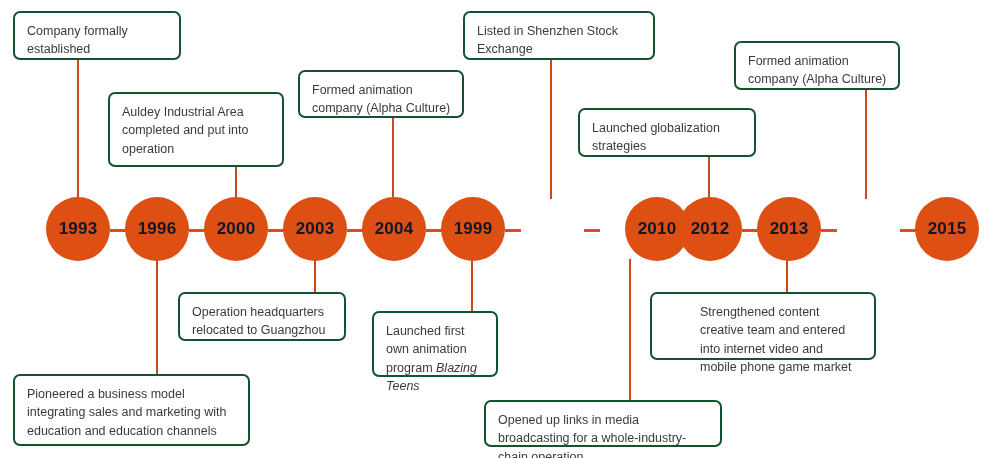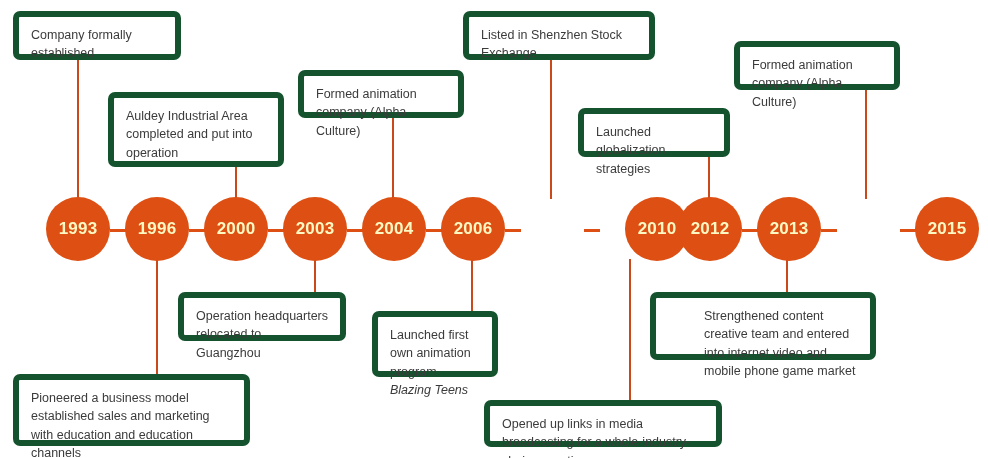--- a/index.html
+++ b/index.html
@@ -58,7 +58,7 @@
     position: absolute;
     box-sizing: border-box;
     background: #ffffff;
-    border: 6px solid #14532d;
+    border: 2px solid #14532d;
     border-radius: 7px;
     color: #3b3b3b;
     font-size: 12.5px;

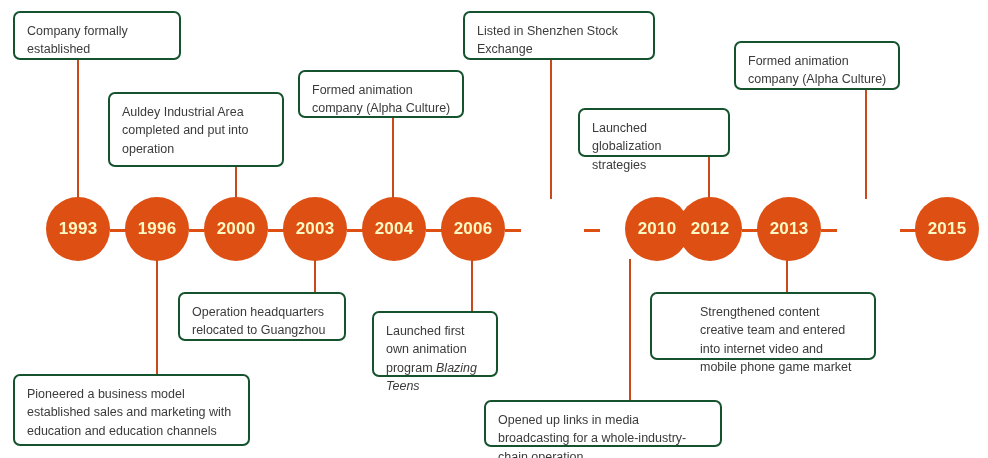--- a/index.html
+++ b/index.html
@@ -128,7 +128,7 @@
 
   <div class="callout" style="left:463px; top:11px; width:192px; height:49px;">Listed in Shenzhen Stock Exchange</div>
 
-  <div class="callout" style="left:578px; top:108px; width:152px; height:49px;">Launched globalization strategies</div>
+  <div class="callout" style="left:578px; top:108px; width:178px; height:49px;">Launched globalization strategies</div>
 
   <div class="callout" style="left:734px; top:41px; width:166px; height:49px;">Formed animation company (Alpha Culture)</div>
 

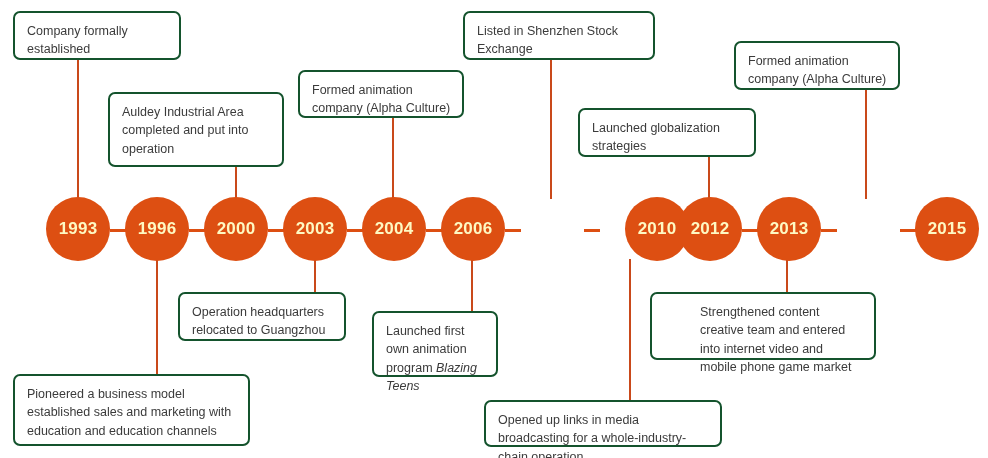--- a/index.html
+++ b/index.html
@@ -25,7 +25,7 @@
     height: 64px;
     border-radius: 50%;
     background: #DD4F12;
-    color: #fef9c3;
+    color: #0f172a;
     font-size: 17px;
     font-weight: bold;
     letter-spacing: 0.2px;

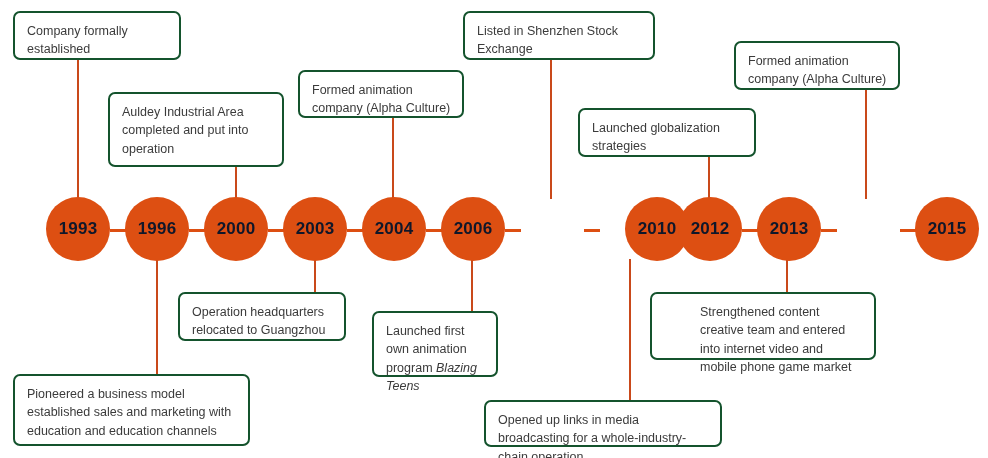--- a/index.html
+++ b/index.html
@@ -114,7 +114,7 @@
   <div class="year-circle" style="left:204px; top:197px;">2000</div>
   <div class="year-circle" style="left:283px; top:197px;">2003</div>
   <div class="year-circle" style="left:362px; top:197px;">2004</div>
-  <div class="year-circle" style="left:441px; top:197px;">2006</div>
+  <div class="year-circle" style="left:441px; top:197px;">1999</div>
   <div class="year-circle" style="left:625px; top:197px;">2010</div>
   <div class="year-circle" style="left:678px; top:197px;">2012</div>
   <div class="year-circle" style="left:757px; top:197px;">2013</div>

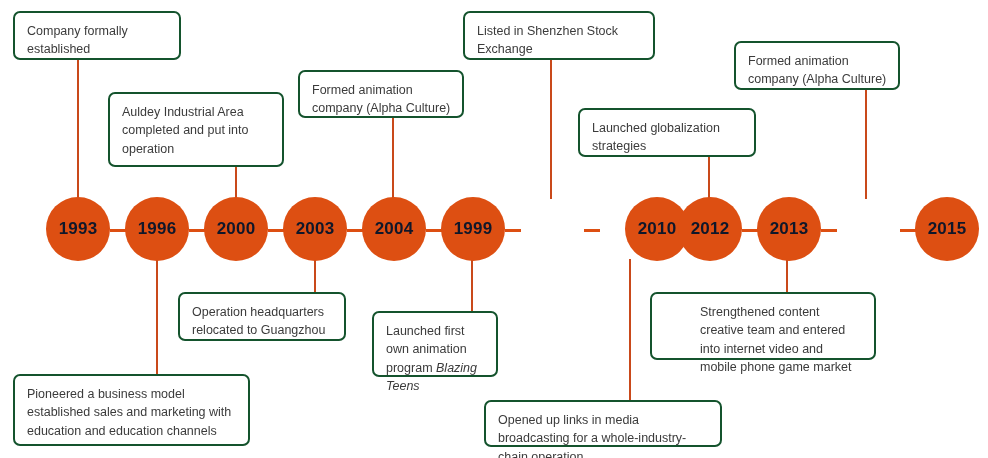--- a/index.html
+++ b/index.html
@@ -132,7 +132,7 @@
 
   <div class="callout" style="left:734px; top:41px; width:166px; height:49px;">Formed animation company (Alpha Culture)</div>
 
-  <div class="callout" style="left:13px; top:374px; width:237px; height:72px;">Pioneered a business model established sales and marketing with education and education channels</div>
+  <div class="callout" style="left:13px; top:374px; width:237px; height:72px;">Pioneered a business model integrating sales and marketing with education and education channels</div>
 
   <div class="callout" style="left:178px; top:292px; width:168px; height:49px;">Operation headquarters relocated to Guangzhou</div>
 

